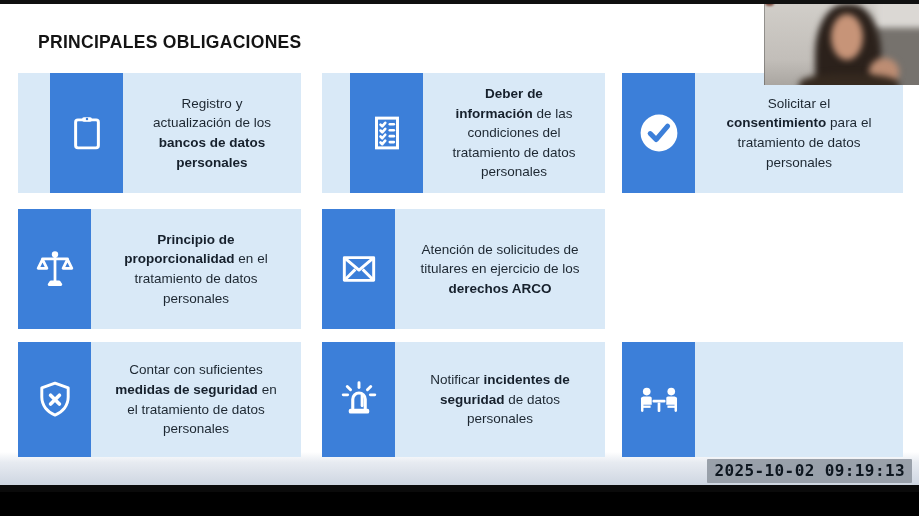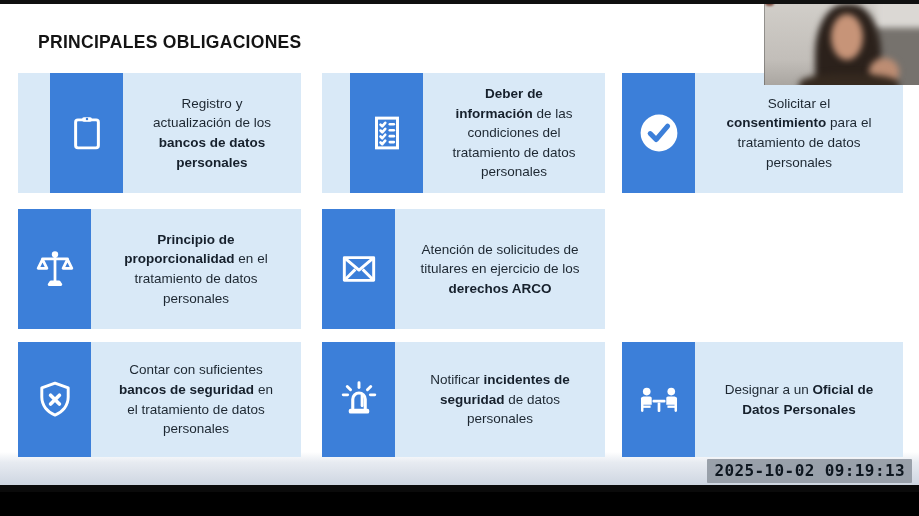--- a/index.html
+++ b/index.html
@@ -144,7 +144,7 @@
           </svg>
         </div>
         <div class="card-text">
-          <span><span>Contar con suficientes </span><span class="b">bancos de seguridad</span><span> en el tratamiento de datos personales</span></span>
+          <span><span>Contar con suficientes </span><span class="b">medidas de seguridad</span><span> en el tratamiento de datos personales</span></span>
         </div>
       </div>
       <div class="card" style="grid-area: 5 / 3;">

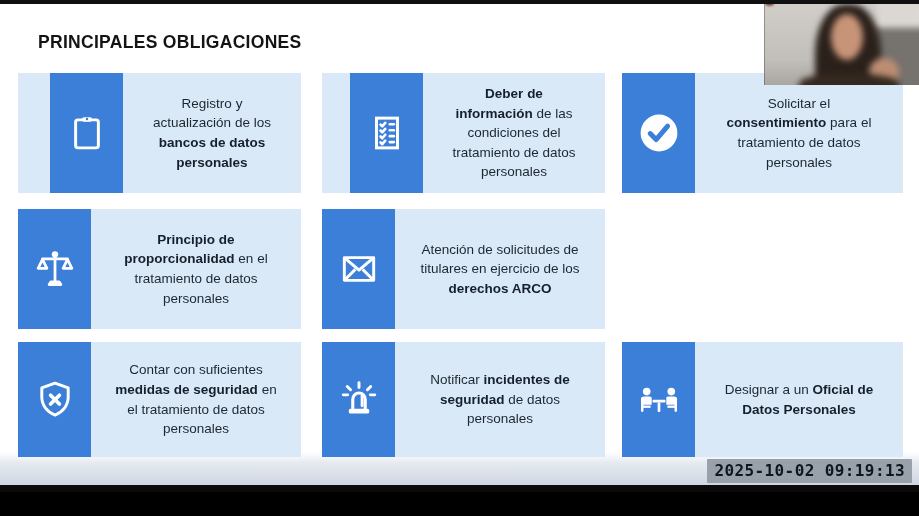--- a/index.html
+++ b/index.html
@@ -179,9 +179,6 @@
             <rect x="11.3" y="13.3" width="1.4" height="5" rx="0.5"></rect>
           </svg>
         </div>
-        <div class="card-text">
-          <span><span>Designar a un </span><span class="b">Oficial de Datos Personales</span></span>
-        </div>
       </div>
     </div>
 

